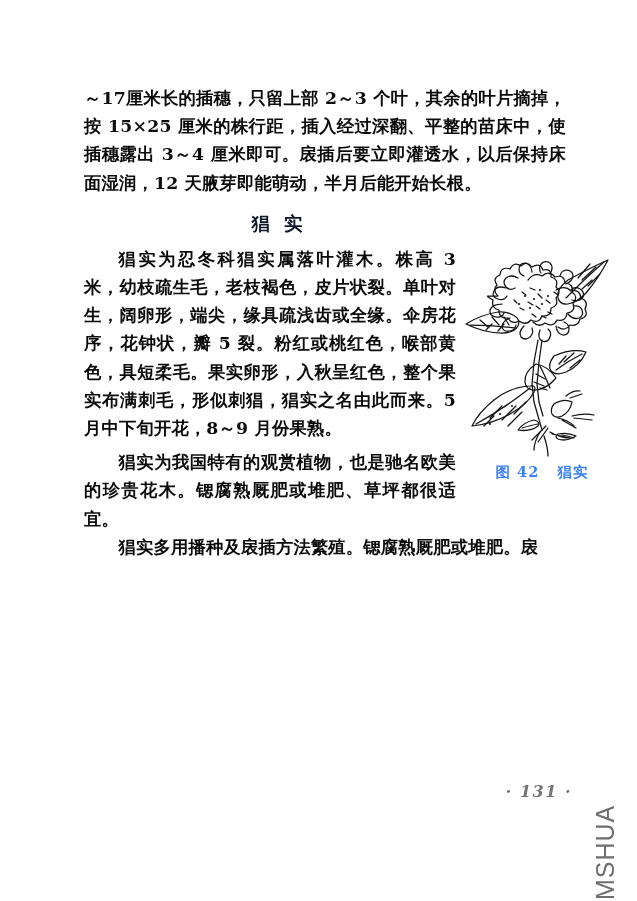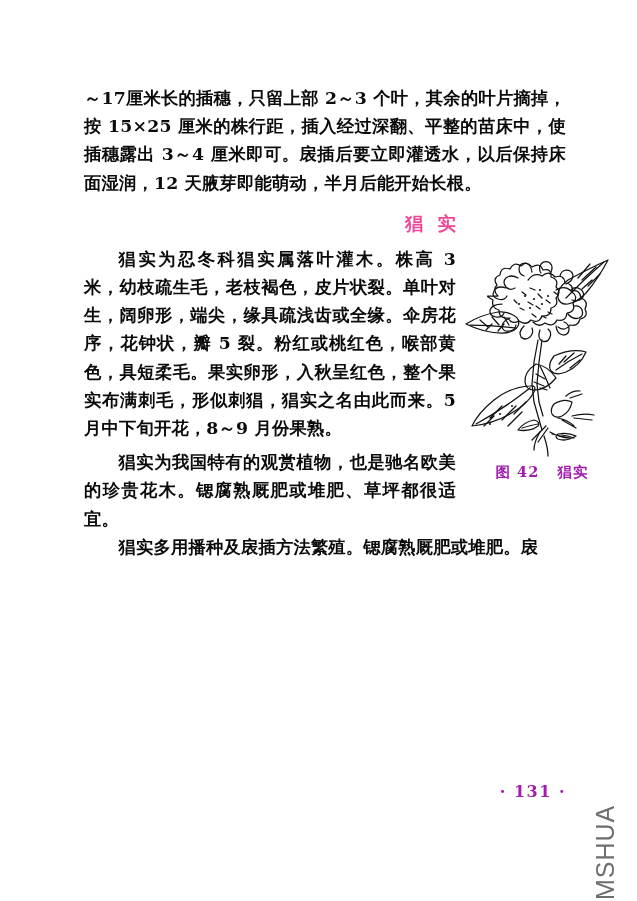--- a/index.html
+++ b/index.html
@@ -47,13 +47,13 @@
     font-size: 18.5px;
     line-height: 30px;
     font-weight: 700;
-    text-align: right;
+    text-align: center;
     letter-spacing: 14px;
     padding-top: 12px;
     padding-bottom: 6px;
     padding-left: 14px;
     width: 372px;
-    color: #ec4899;
+    color: #0f172a;
   }
 
   .spacer-sm { height: 6px; }

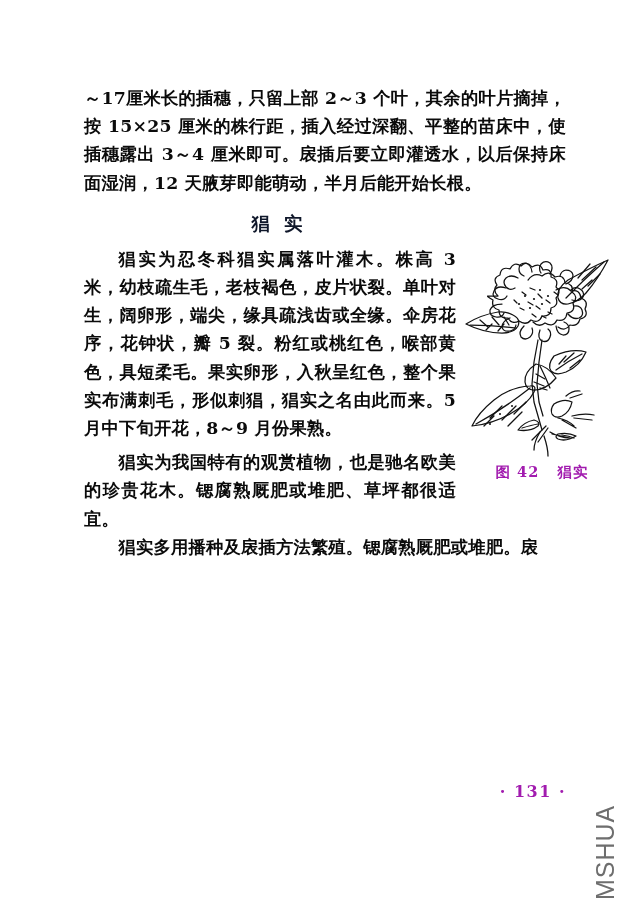--- a/index.html
+++ b/index.html
@@ -72,7 +72,7 @@
     font-size: 14.5px;
     font-weight: 700;
     letter-spacing: 1px;
-    color: #a21caf;
+    color: #3b82f6;
     white-space: pre;
   }
 

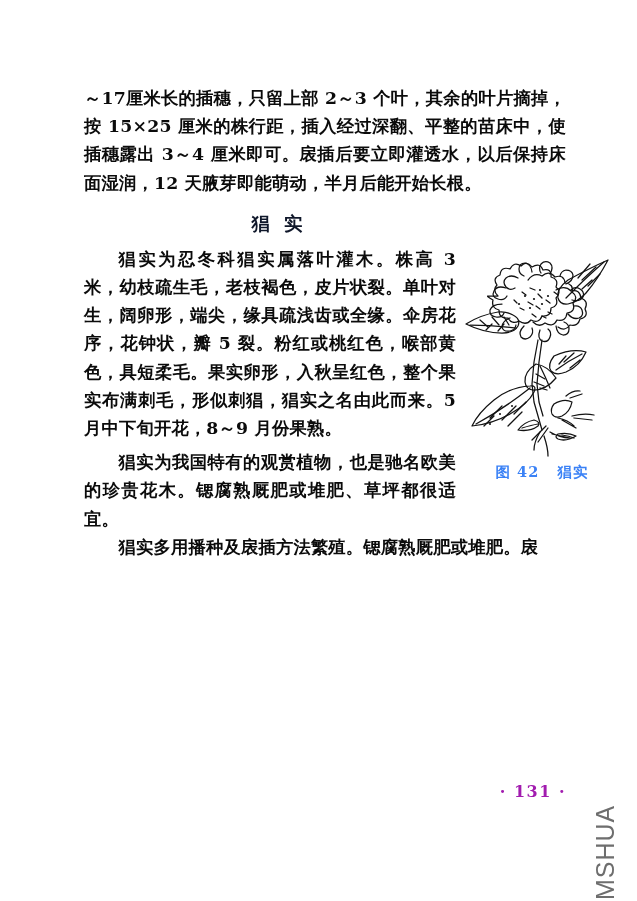--- a/index.html
+++ b/index.html
@@ -84,9 +84,11 @@
     width: 566px;
     text-align: right;
     font-size: 16px;
+    font-style: italic;
     font-weight: 600;
     letter-spacing: 1.5px;
-    color: #a21caf;
+    color: #737373;
+    padding-left: 6px;
   }
 
   

